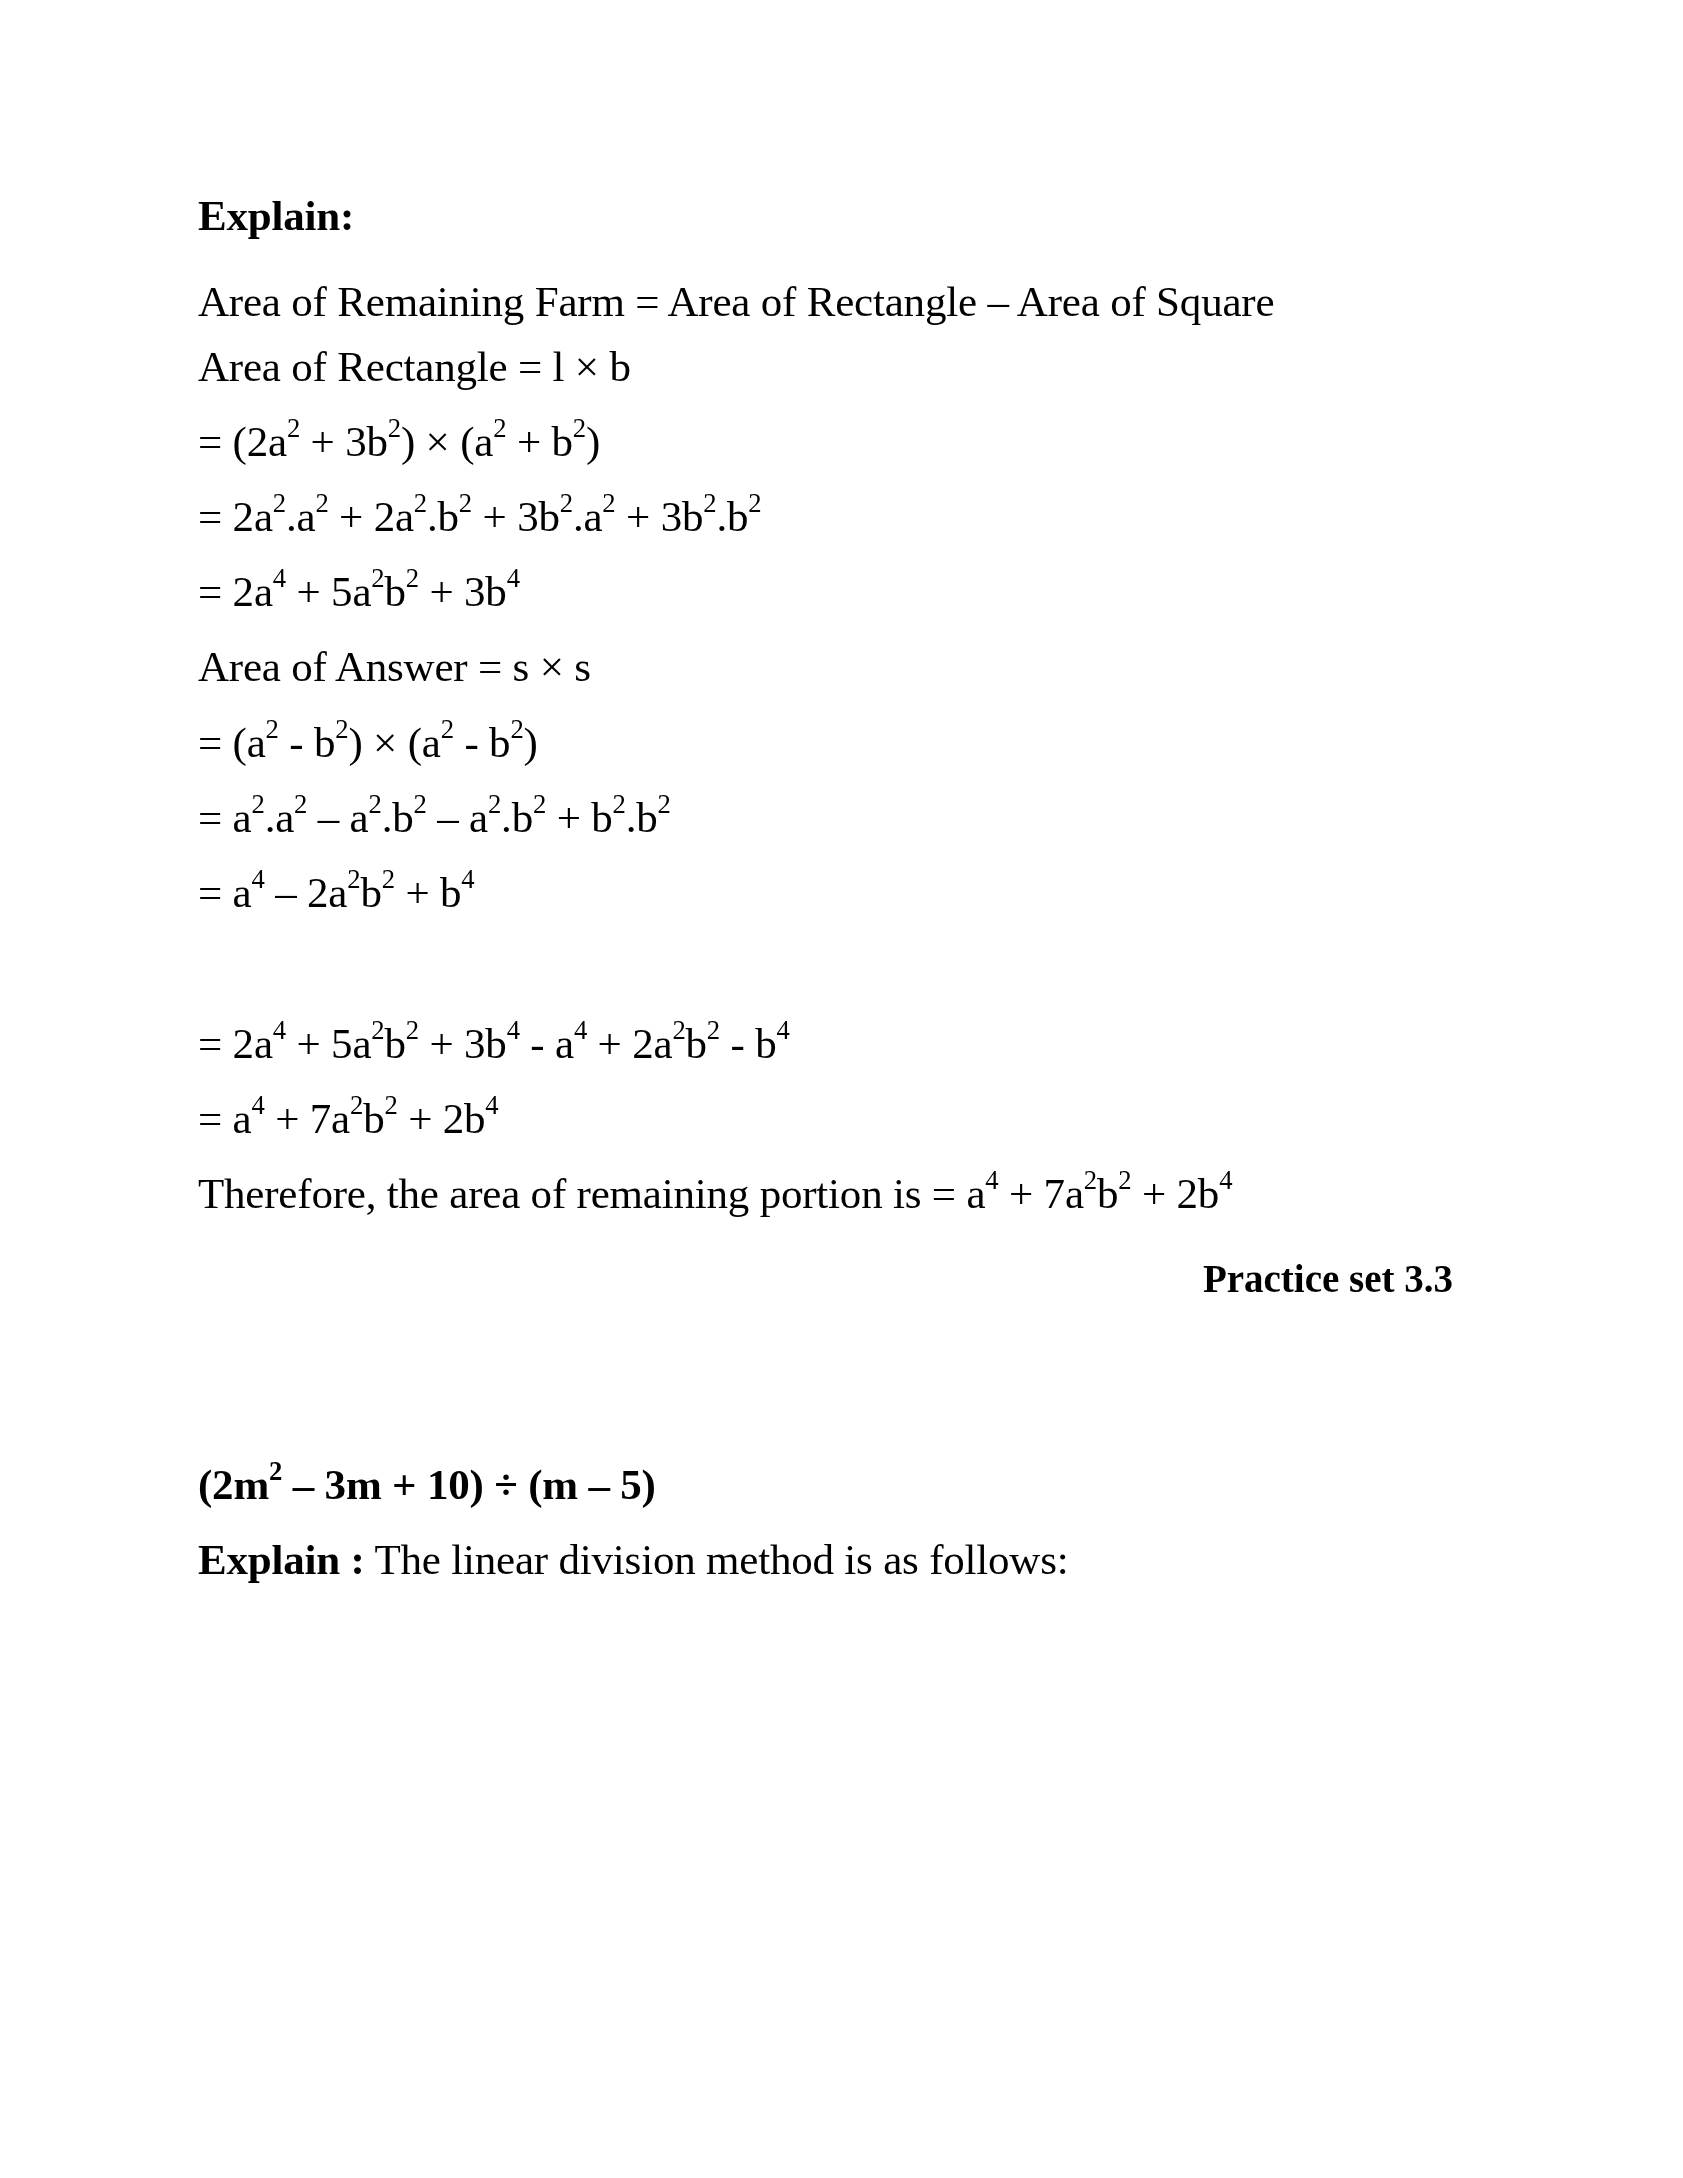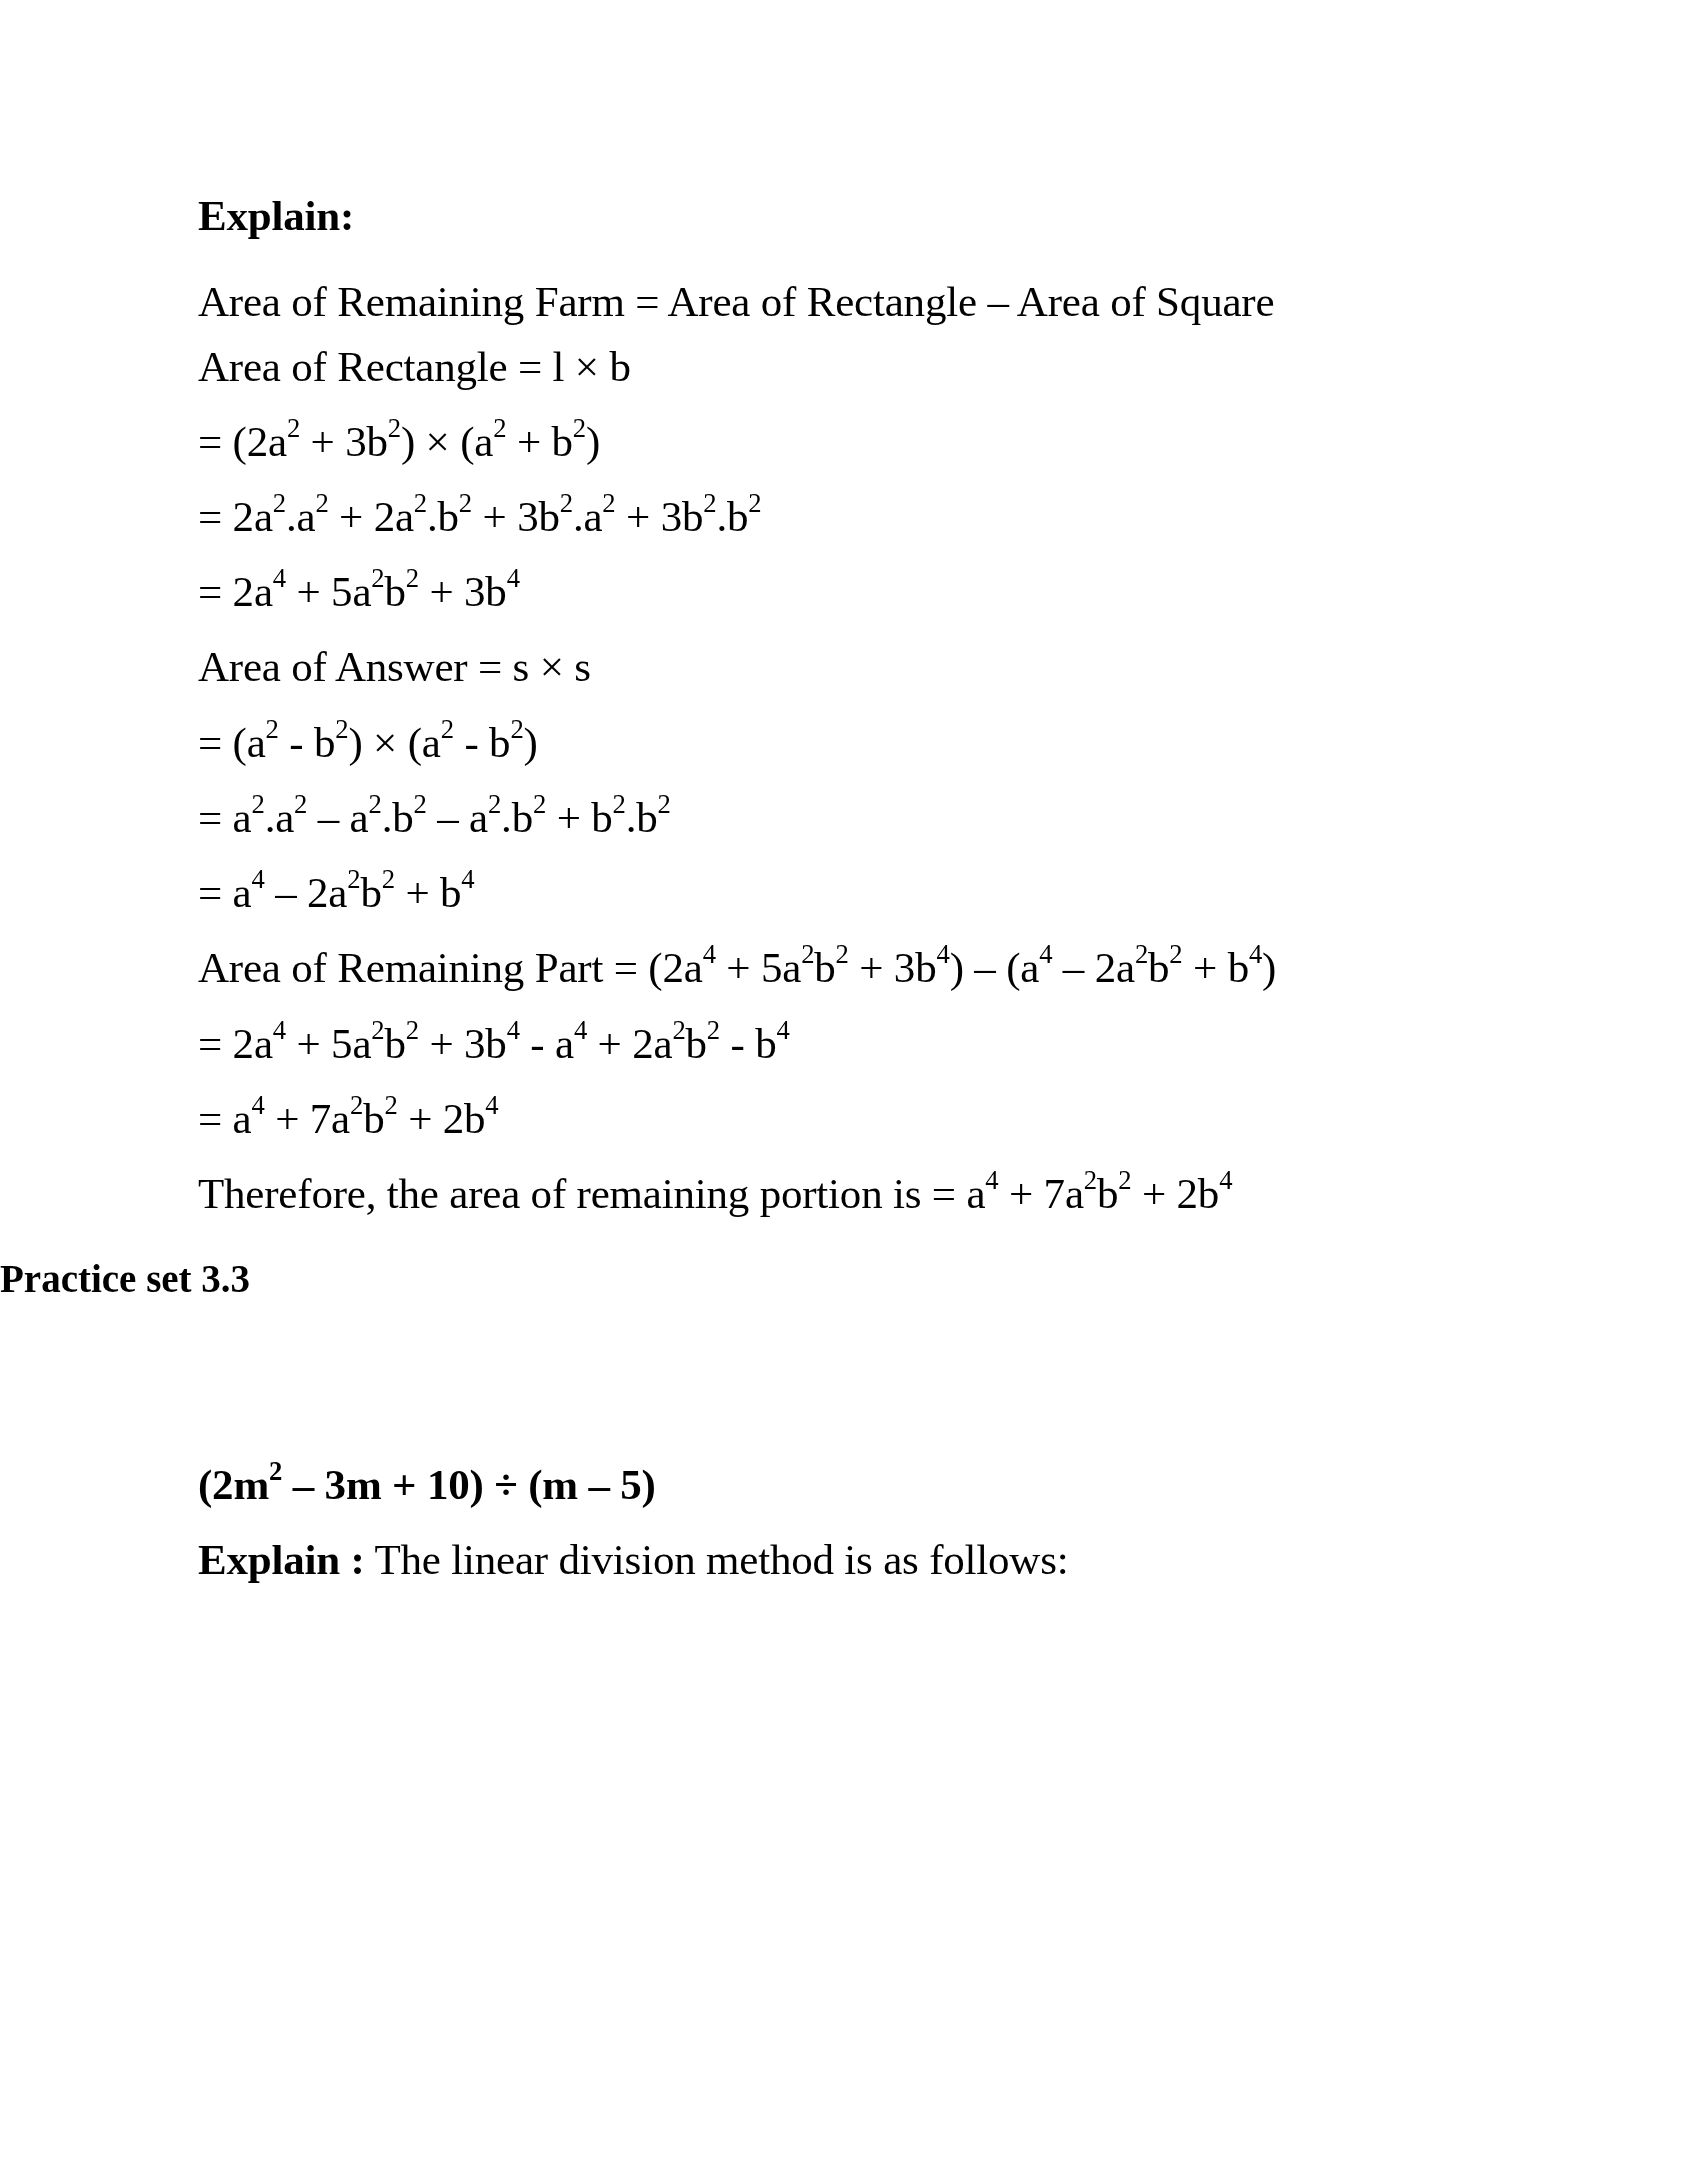--- a/index.html
+++ b/index.html
@@ -75,7 +75,6 @@
   <div class="line" style="top:723px;">= (a<sup>2</sup> - b<sup>2</sup>) × (a<sup>2</sup> - b<sup>2</sup>)</div>
   <div class="line" style="top:798px;">= a<sup>2</sup>.a<sup>2</sup> – a<sup>2</sup>.b<sup>2</sup> – a<sup>2</sup>.b<sup>2</sup> + b<sup>2</sup>.b<sup>2</sup></div>
   <div class="line" style="top:873px;">= a<sup>4</sup> – 2a<sup>2</sup>b<sup>2</sup> + b<sup>4</sup></div>
-  <div class="line" style="top:948px;">Area of Remaining Part = (2a<sup>4</sup> + 5a<sup>2</sup>b<sup>2</sup> + 3b<sup>4</sup>) – (a<sup>4</sup> – 2a<sup>2</sup>b<sup>2</sup> + b<sup>4</sup>)</div>
   <div class="line" style="top:1024px;">= 2a<sup>4</sup> + 5a<sup>2</sup>b<sup>2</sup> + 3b<sup>4</sup> - a<sup>4</sup> + 2a<sup>2</sup>b<sup>2</sup> - b<sup>4</sup></div>
   <div class="line" style="top:1099px;">= a<sup>4</sup> + 7a<sup>2</sup>b<sup>2</sup> + 2b<sup>4</sup></div>
   <div class="line" style="top:1174px;">Therefore, the area of remaining portion is = a<sup>4</sup> + 7a<sup>2</sup>b<sup>2</sup> + 2b<sup>4</sup></div>

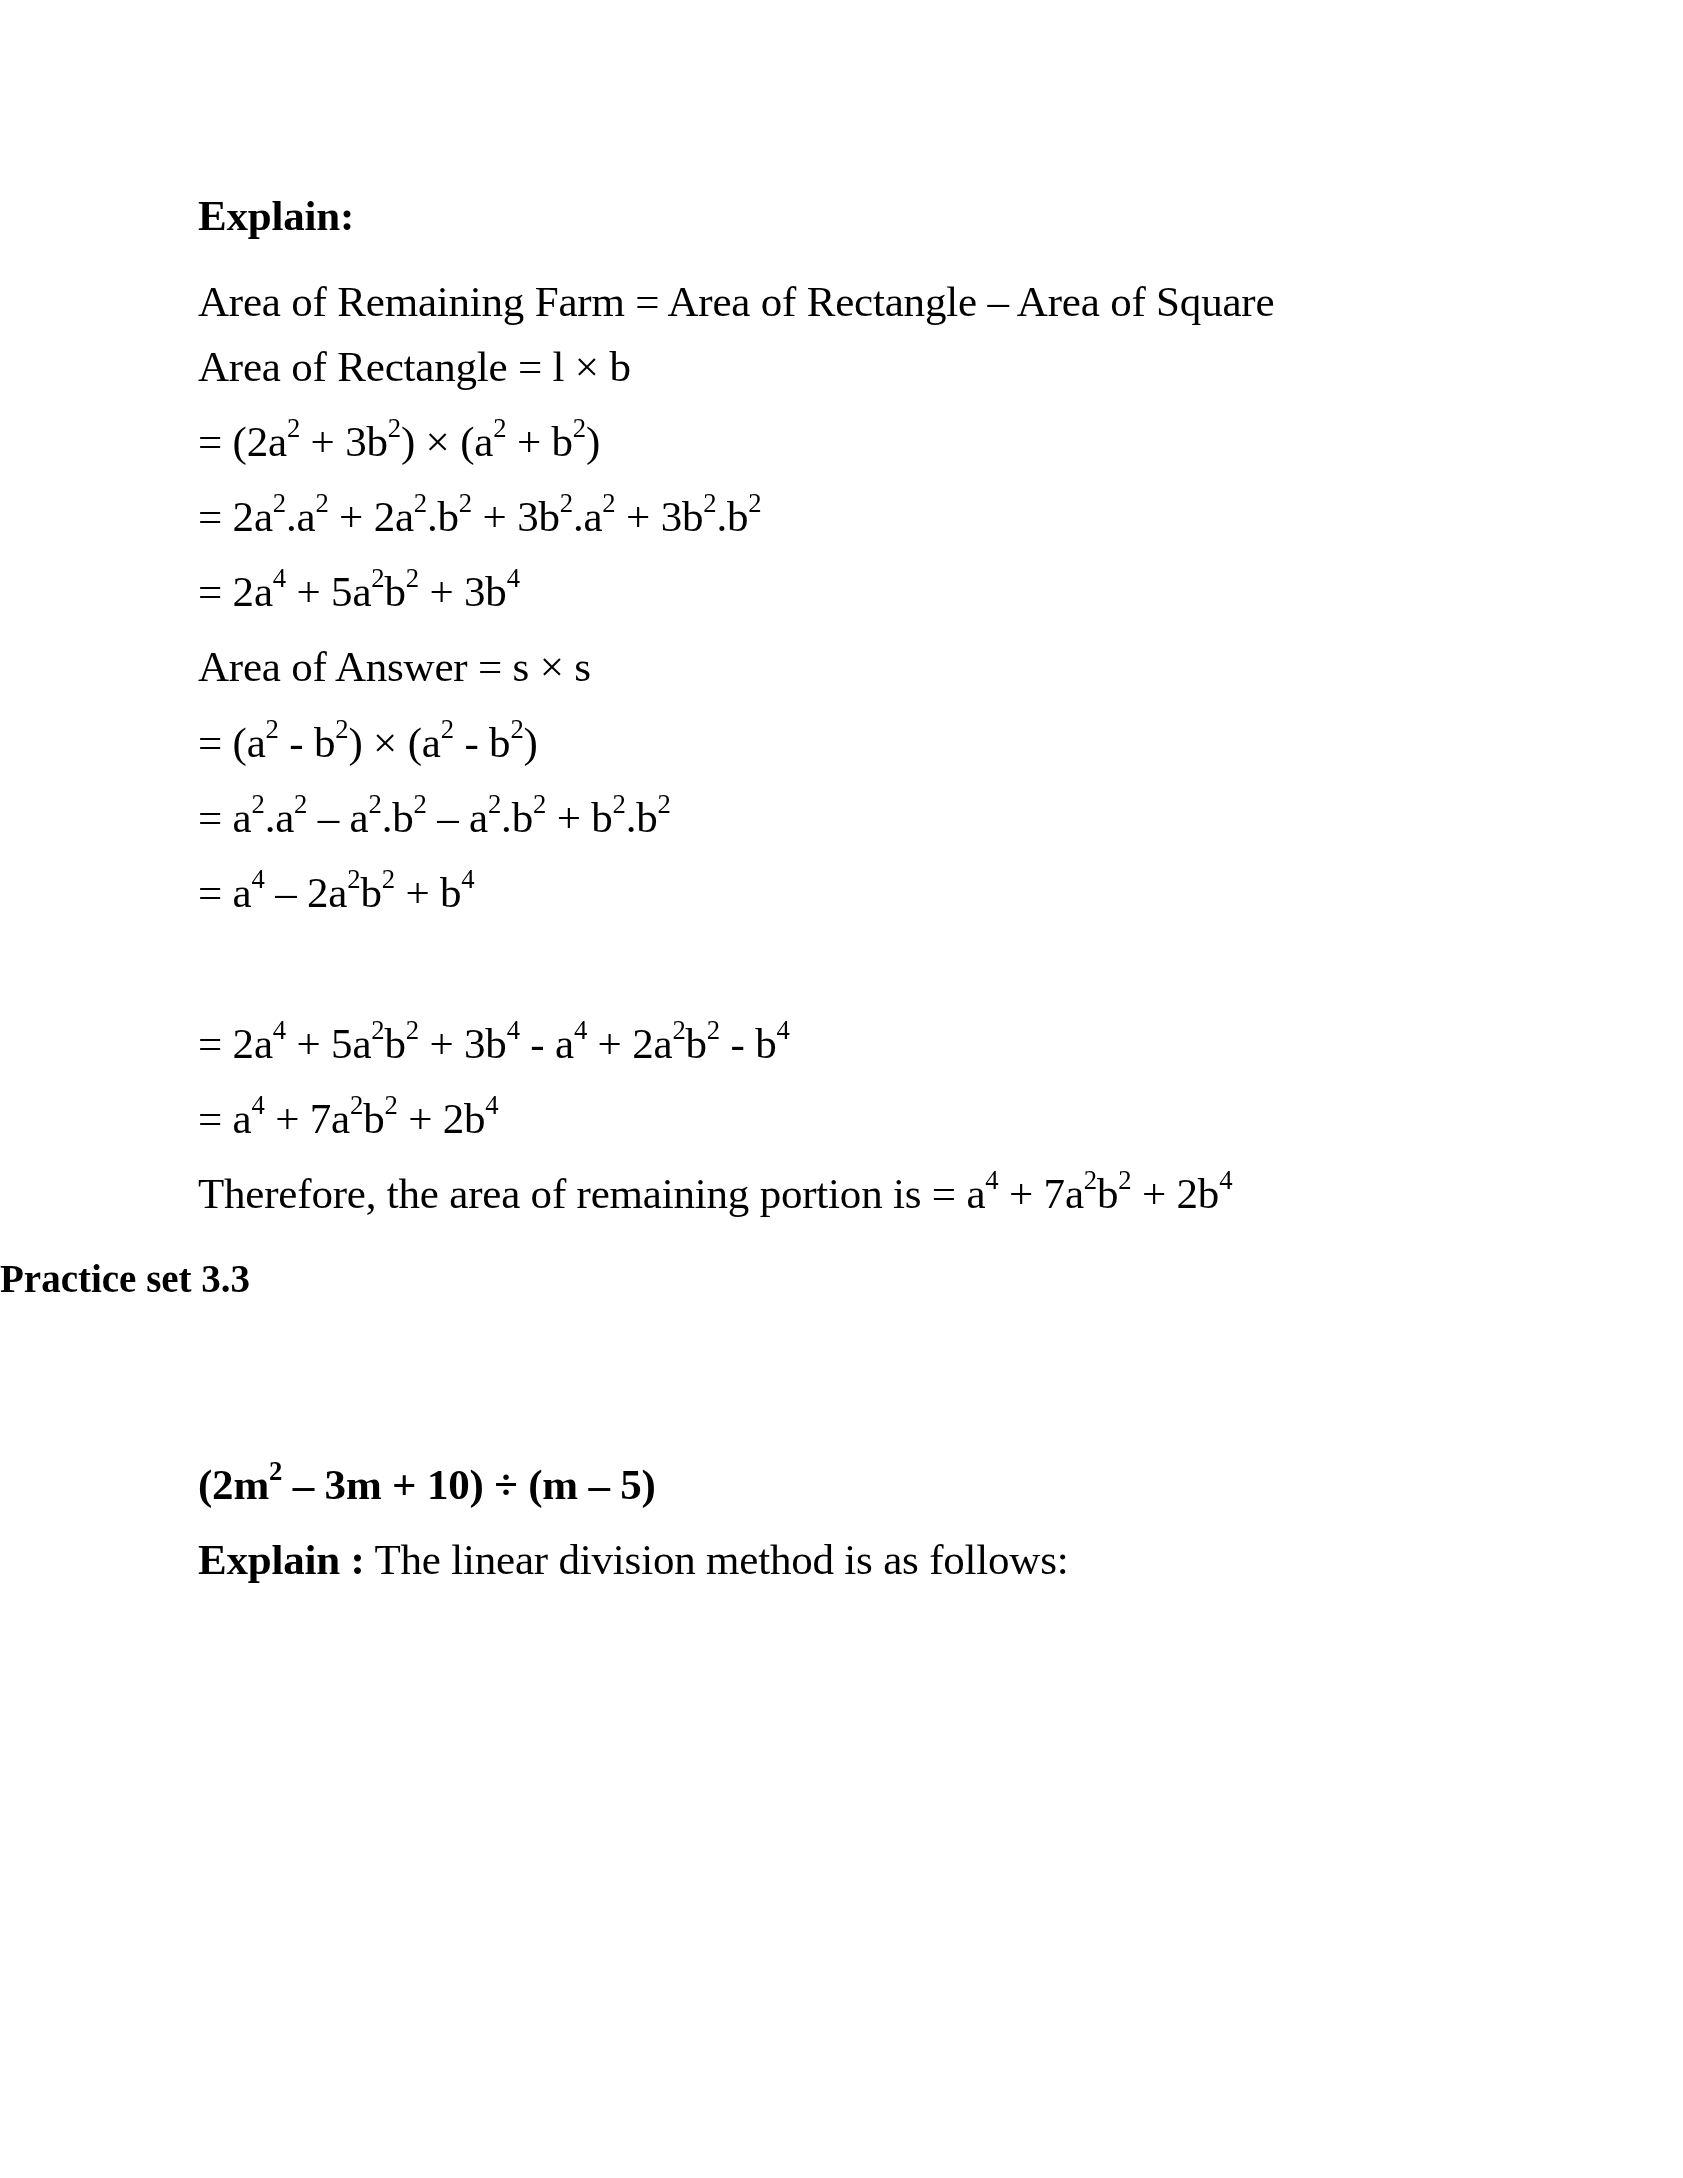--- a/index.html
+++ b/index.html
@@ -41,7 +41,7 @@
       position: absolute;
       left: 0;
       width: 1453px;
-      text-align: left;
+      text-align: right;
       font-size: 39px;
       font-weight: bold;
       line-height: 44px;

